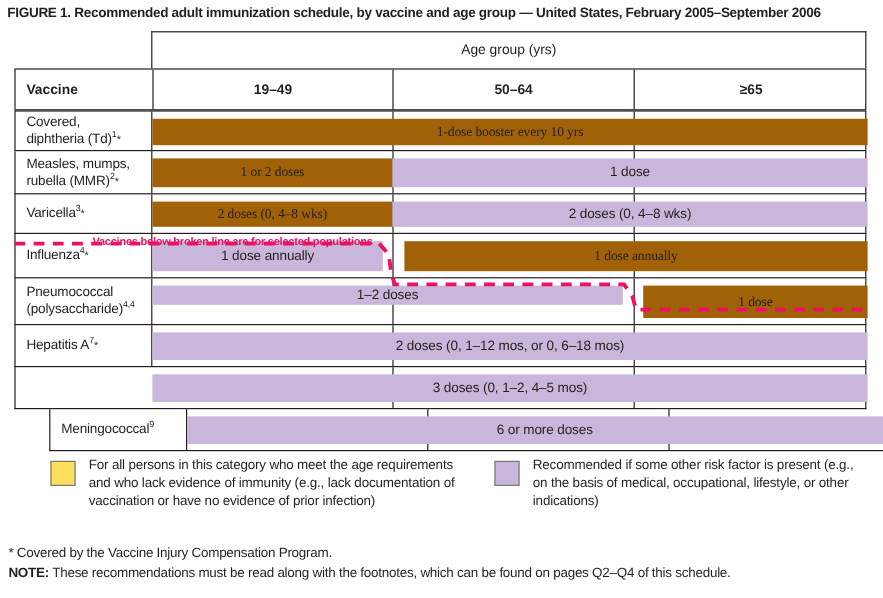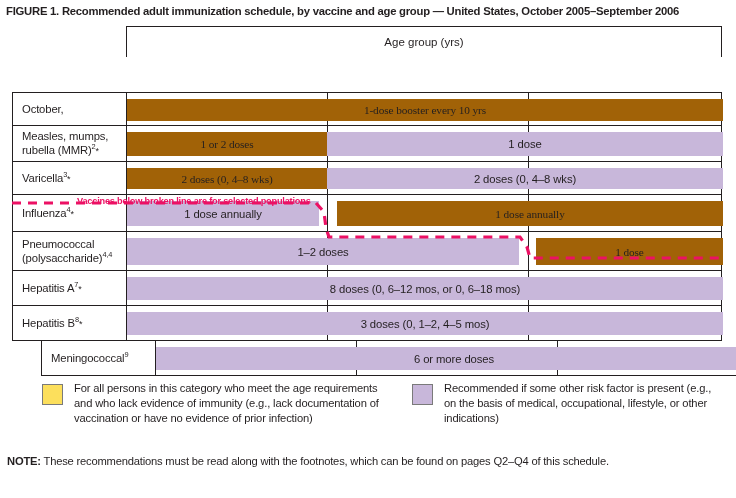--- a/index.html
+++ b/index.html
@@ -218,7 +218,7 @@
 </head>
 <body>
 
-<div id="figure-title">FIGURE 1. Recommended adult immunization schedule, by vaccine and age group — United States, October 2005–September 2006</div>
+<div id="figure-title">FIGURE 1. Recommended adult immunization schedule, by vaccine and age group — United States, February 2005–September 2006</div>
 
 <div id="schedule-table">
 

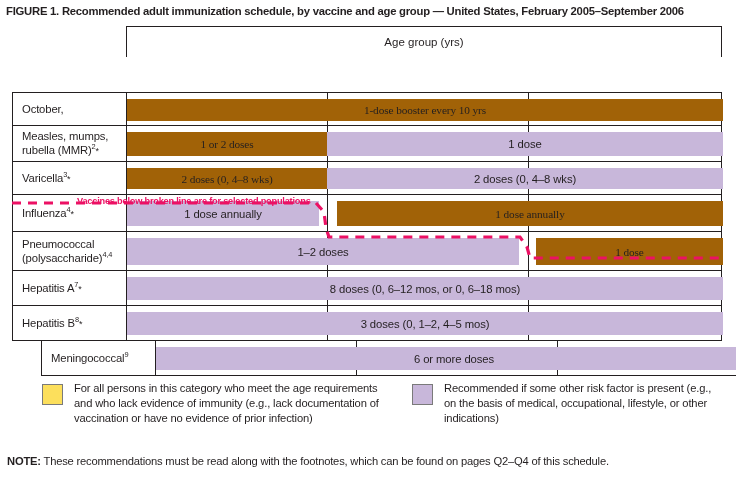--- a/index.html
+++ b/index.html
@@ -224,6 +224,12 @@
 
   <div id="agegroup-header">Age group (yrs)</div>
 
+  <div id="col-header-row">
+    <div class="hcell vaccine">Vaccine</div>
+    <div class="hcell c1">19–49</div>
+    <div class="hcell c2">50–64</div>
+    <div class="hcell c3">≥65</div>
+  </div>
 
   <div id="table-body">
       <div class="vrow first" style="top: 0px; height: 34px;">

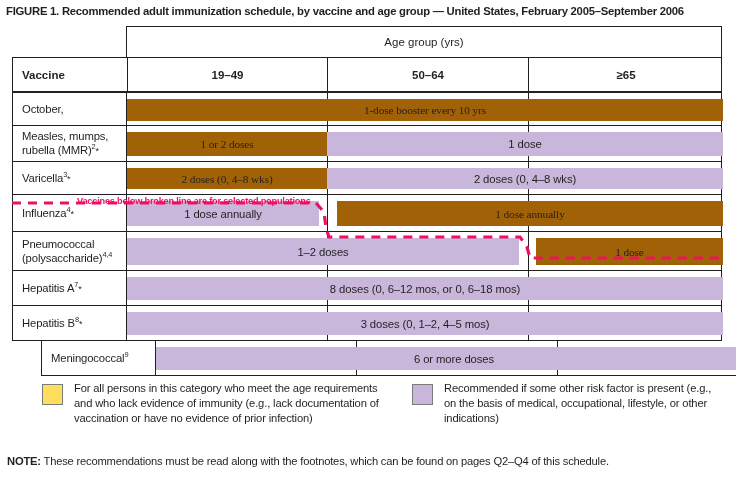--- a/index.html
+++ b/index.html
@@ -234,7 +234,7 @@
   <div id="table-body">
       <div class="vrow first" style="top: 0px; height: 34px;">
         <div class="label">
-          <span>October,</span>
+          <span>Covered,</span>
         </div>
         <div class="sep s1"></div>
         <div class="sep s2"></div>

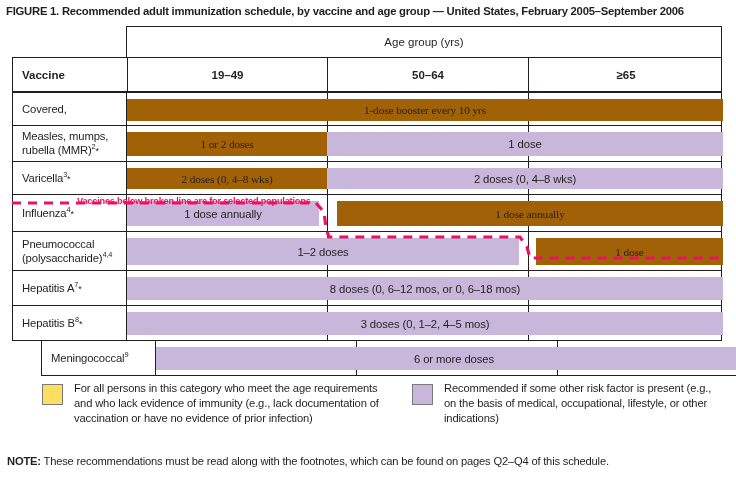--- a/index.html
+++ b/index.html
@@ -235,6 +235,7 @@
       <div class="vrow first" style="top: 0px; height: 34px;">
         <div class="label">
           <span>Covered,</span>
+          <span>diphtheria (Td)<sup>1</sup><span class="star">*</span></span>
         </div>
         <div class="sep s1"></div>
         <div class="sep s2"></div>

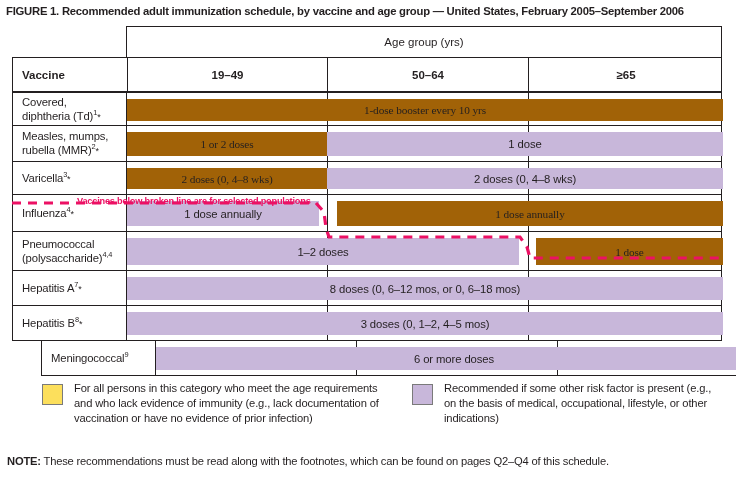--- a/index.html
+++ b/index.html
@@ -276,7 +276,7 @@
         </div>
         <div class="sep s1"></div>
         <div class="sep s2"></div>
-        <div class="bar purple" style="left: 114px; width: 392px; top: 6px; height: 27px;">1–2 doses</div>
+        <div class="bar purple" style="left: 114px; width: 392px; top: 6px; height: 16px;">1–2 doses</div>
         <div class="bar yellow" style="left: 523px; width: 187px; top: 6px; height: 27px;">1 dose</div>
       </div>
       <div class="vrow" style="top: 179px; height: 35px;">

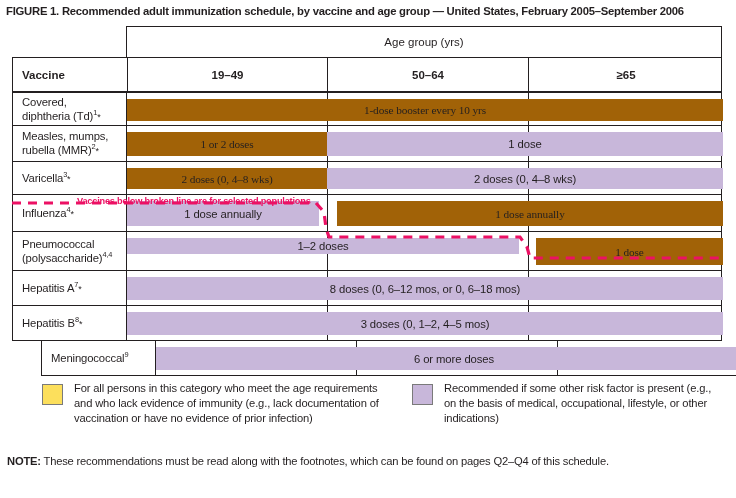--- a/index.html
+++ b/index.html
@@ -285,7 +285,7 @@
         </div>
         <div class="sep s1"></div>
         <div class="sep s2"></div>
-        <div class="bar purple" style="left: 114px; width: 596px; top: 6px; height: 23px;">8 doses (0, 6–12 mos, or 0, 6–18 mos)</div>
+        <div class="bar purple" style="left: 114px; width: 596px; top: 6px; height: 23px;">2 doses (0, 1–12 mos, or 0, 6–18 mos)</div>
       </div>
       <div class="vrow" style="top: 214px; height: 35px;">
         <div class="label">

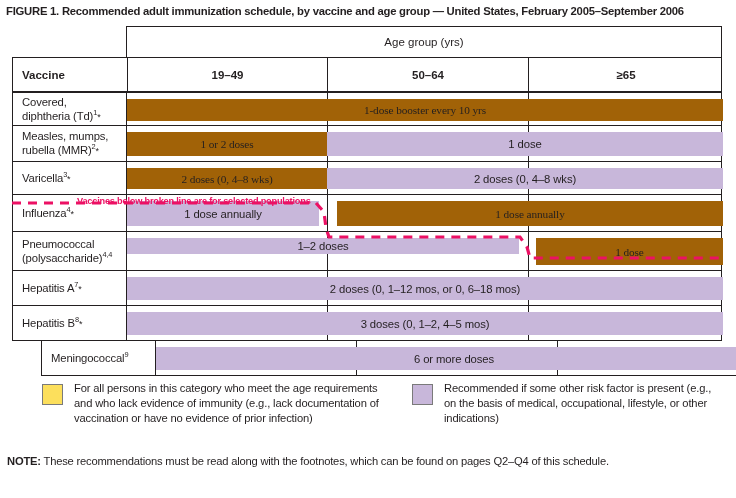--- a/index.html
+++ b/index.html
@@ -288,9 +288,6 @@
         <div class="bar purple" style="left: 114px; width: 596px; top: 6px; height: 23px;">2 doses (0, 1–12 mos, or 0, 6–18 mos)</div>
       </div>
       <div class="vrow" style="top: 214px; height: 35px;">
-        <div class="label">
-          <span>Hepatitis B<sup>8</sup><span class="star">*</span></span>
-        </div>
         <div class="sep s1"></div>
         <div class="sep s2"></div>
         <div class="bar purple" style="left: 114px; width: 596px; top: 6px; height: 23px;">3 doses (0, 1–2, 4–5 mos)</div>

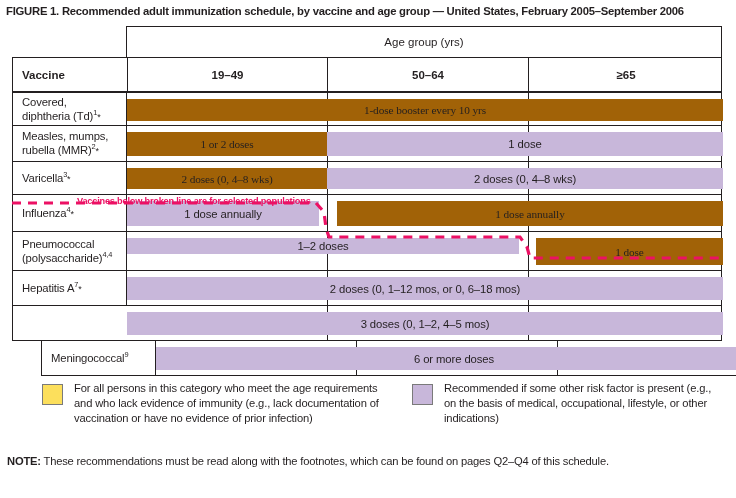--- a/index.html
+++ b/index.html
@@ -320,6 +320,7 @@
 </div>
 
 <div id="footnotes">
+  <div>* Covered by the Vaccine Injury Compensation Program.</div>
   <div><span class="bold">NOTE:</span><span> These recommendations must be read along with the footnotes, which can be found on pages Q2–Q4 of this schedule.</span></div>
 </div>
 

